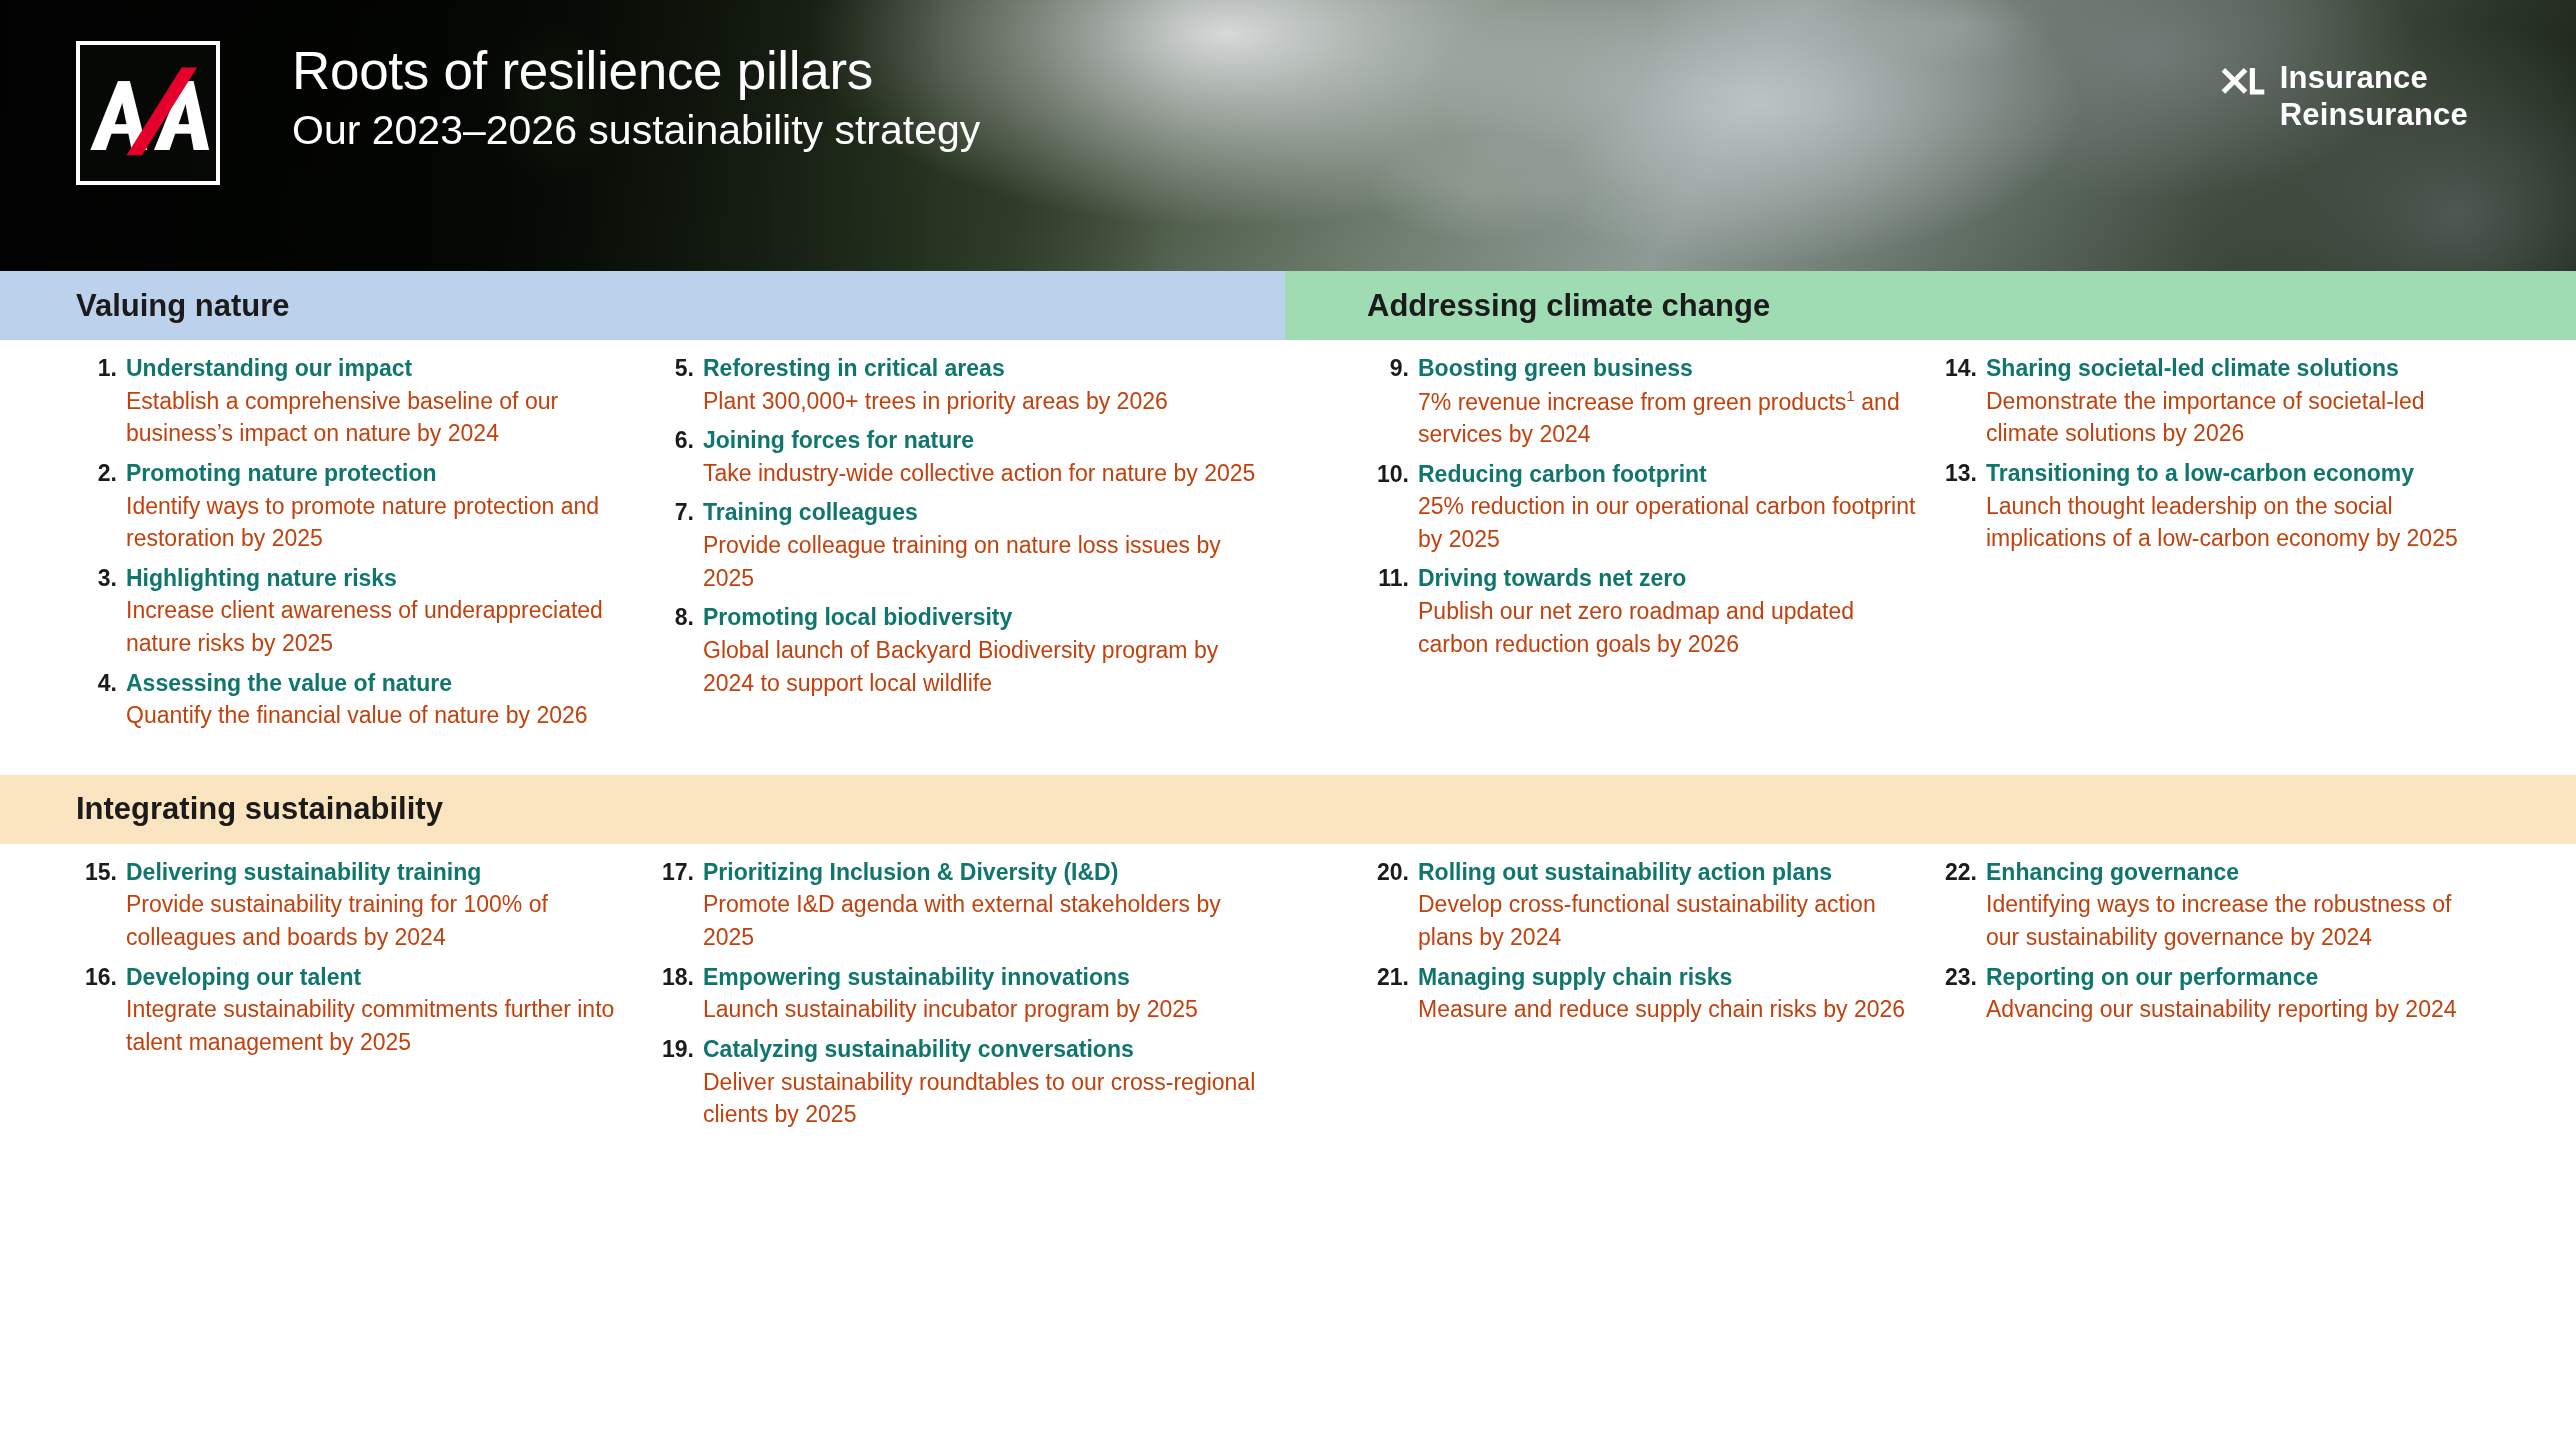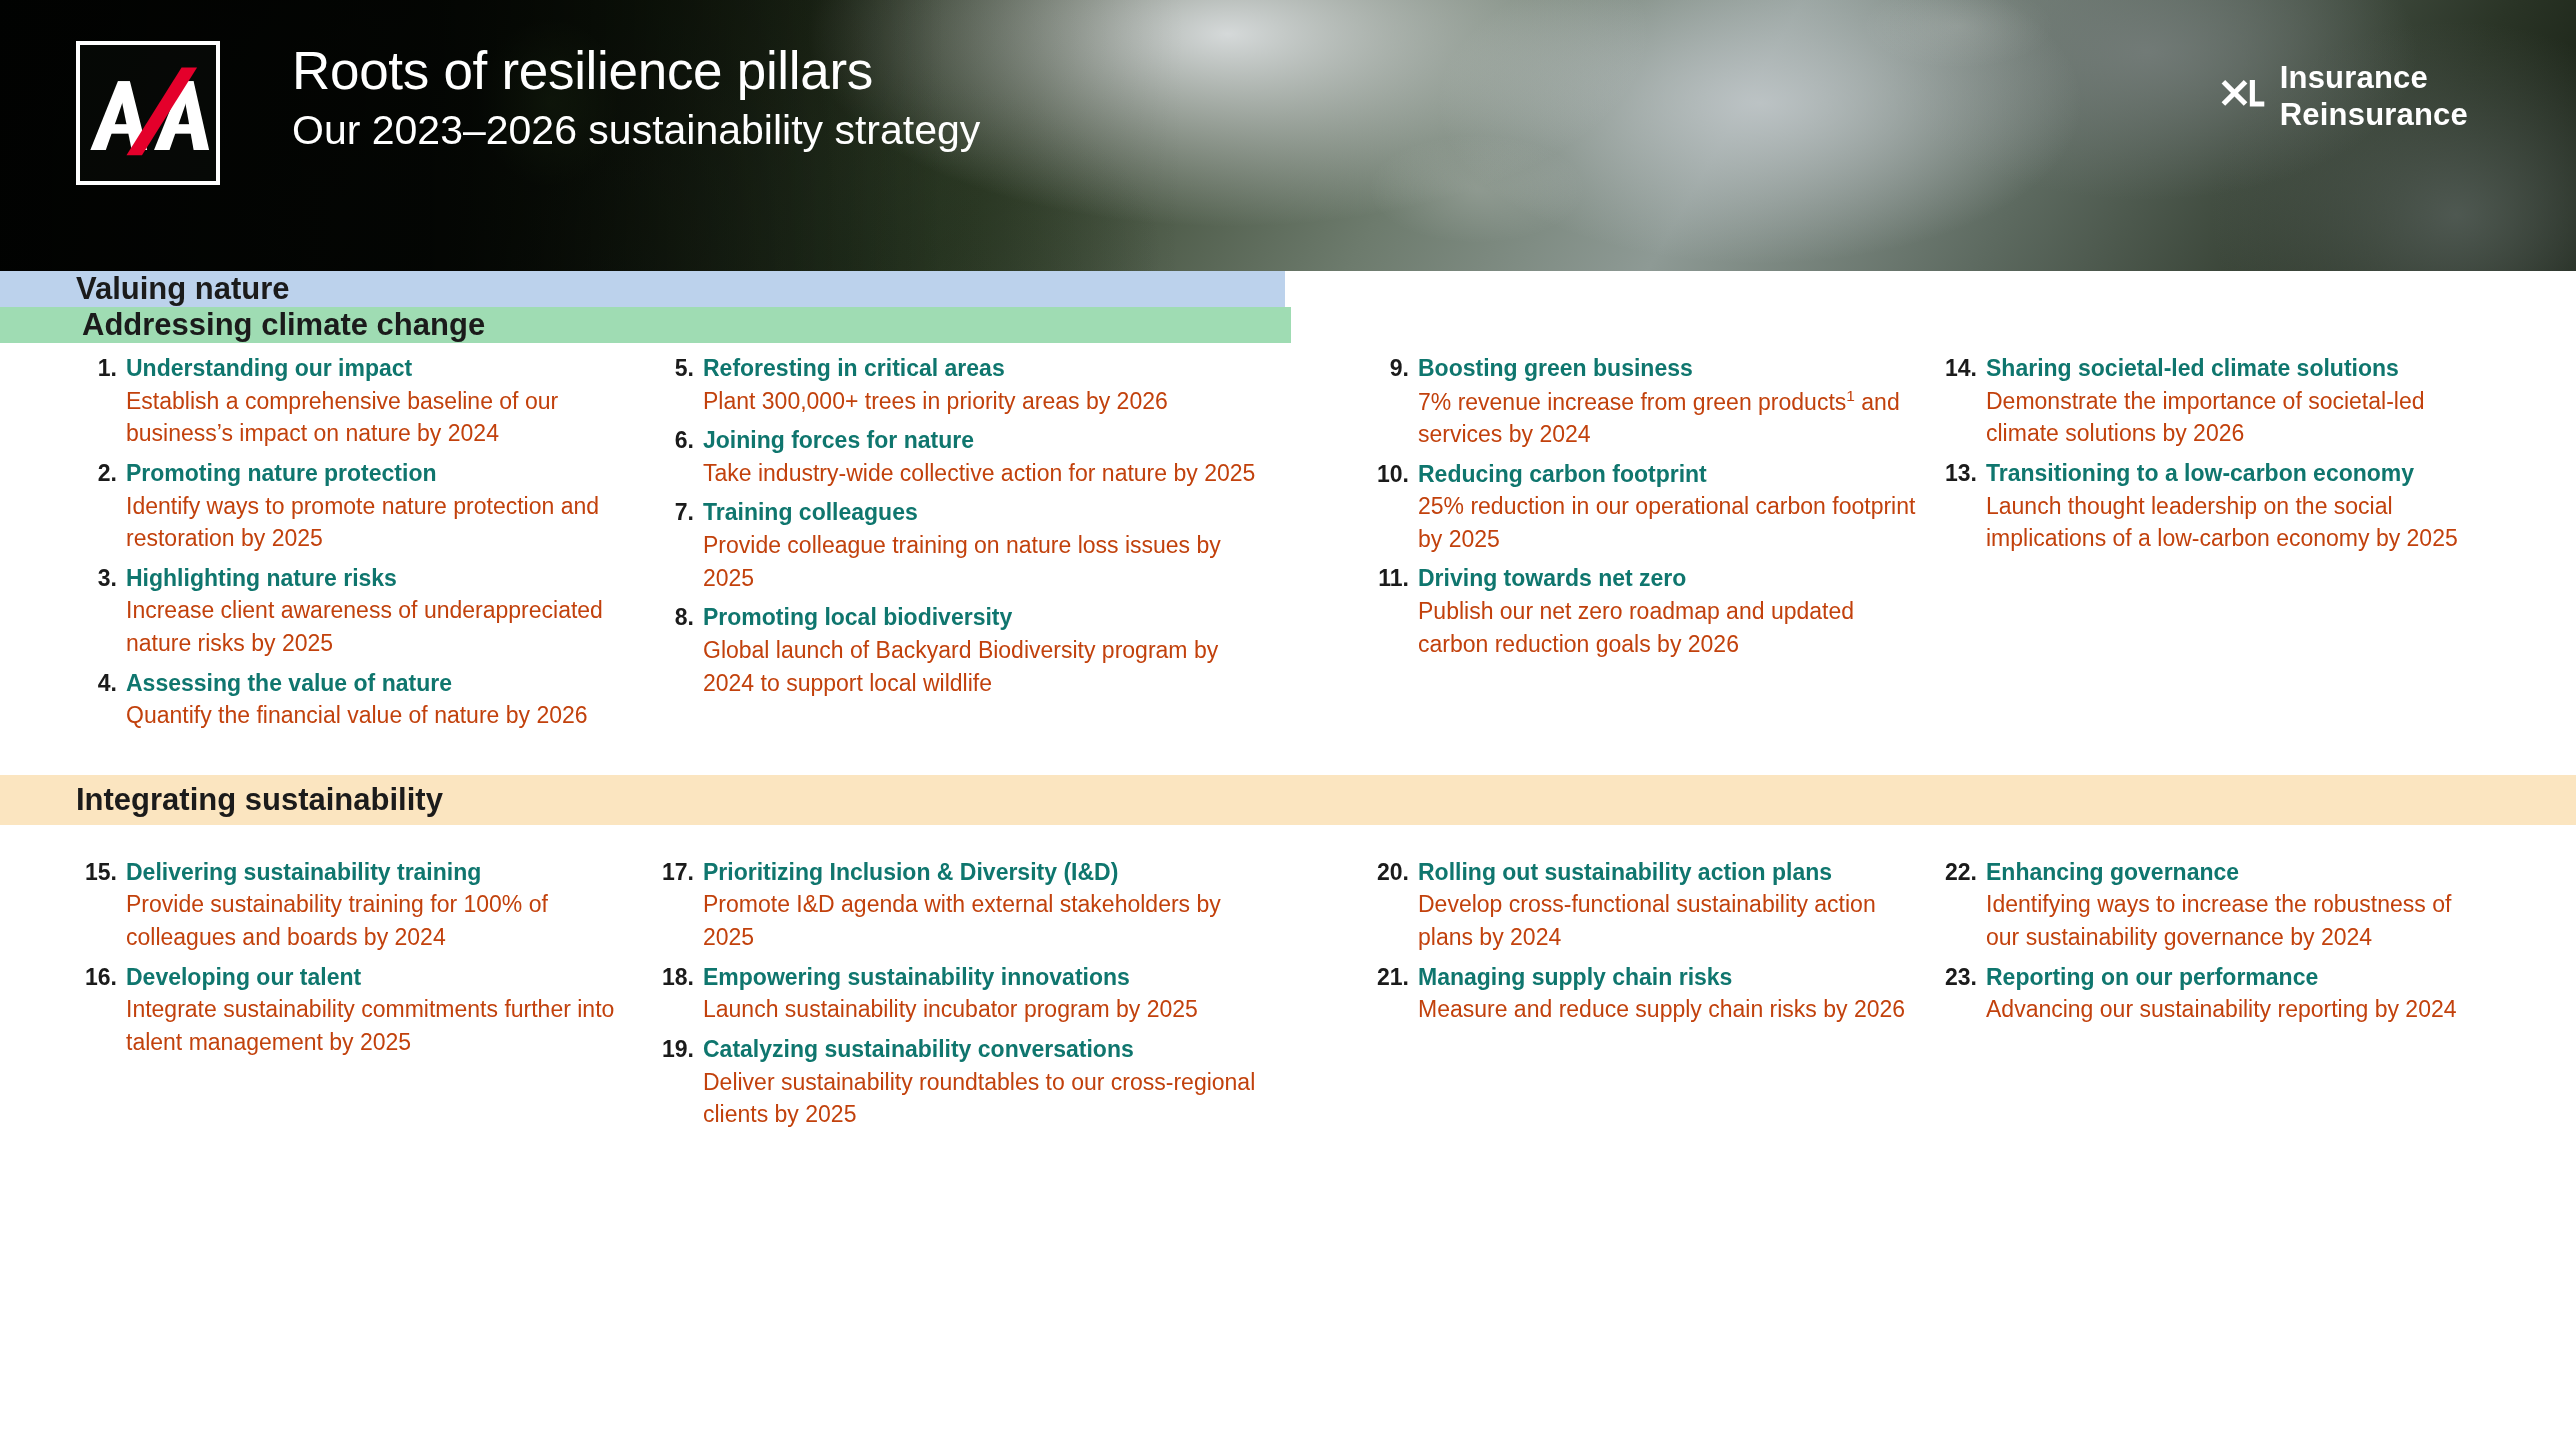--- a/index.html
+++ b/index.html
@@ -87,7 +87,7 @@
     position: absolute;
     right: 108px; top: 60px;
     display: flex;
-    align-items: center;
+    align-items: flex-start;
     gap: 13.7px;
     color: #ffffff;
   }

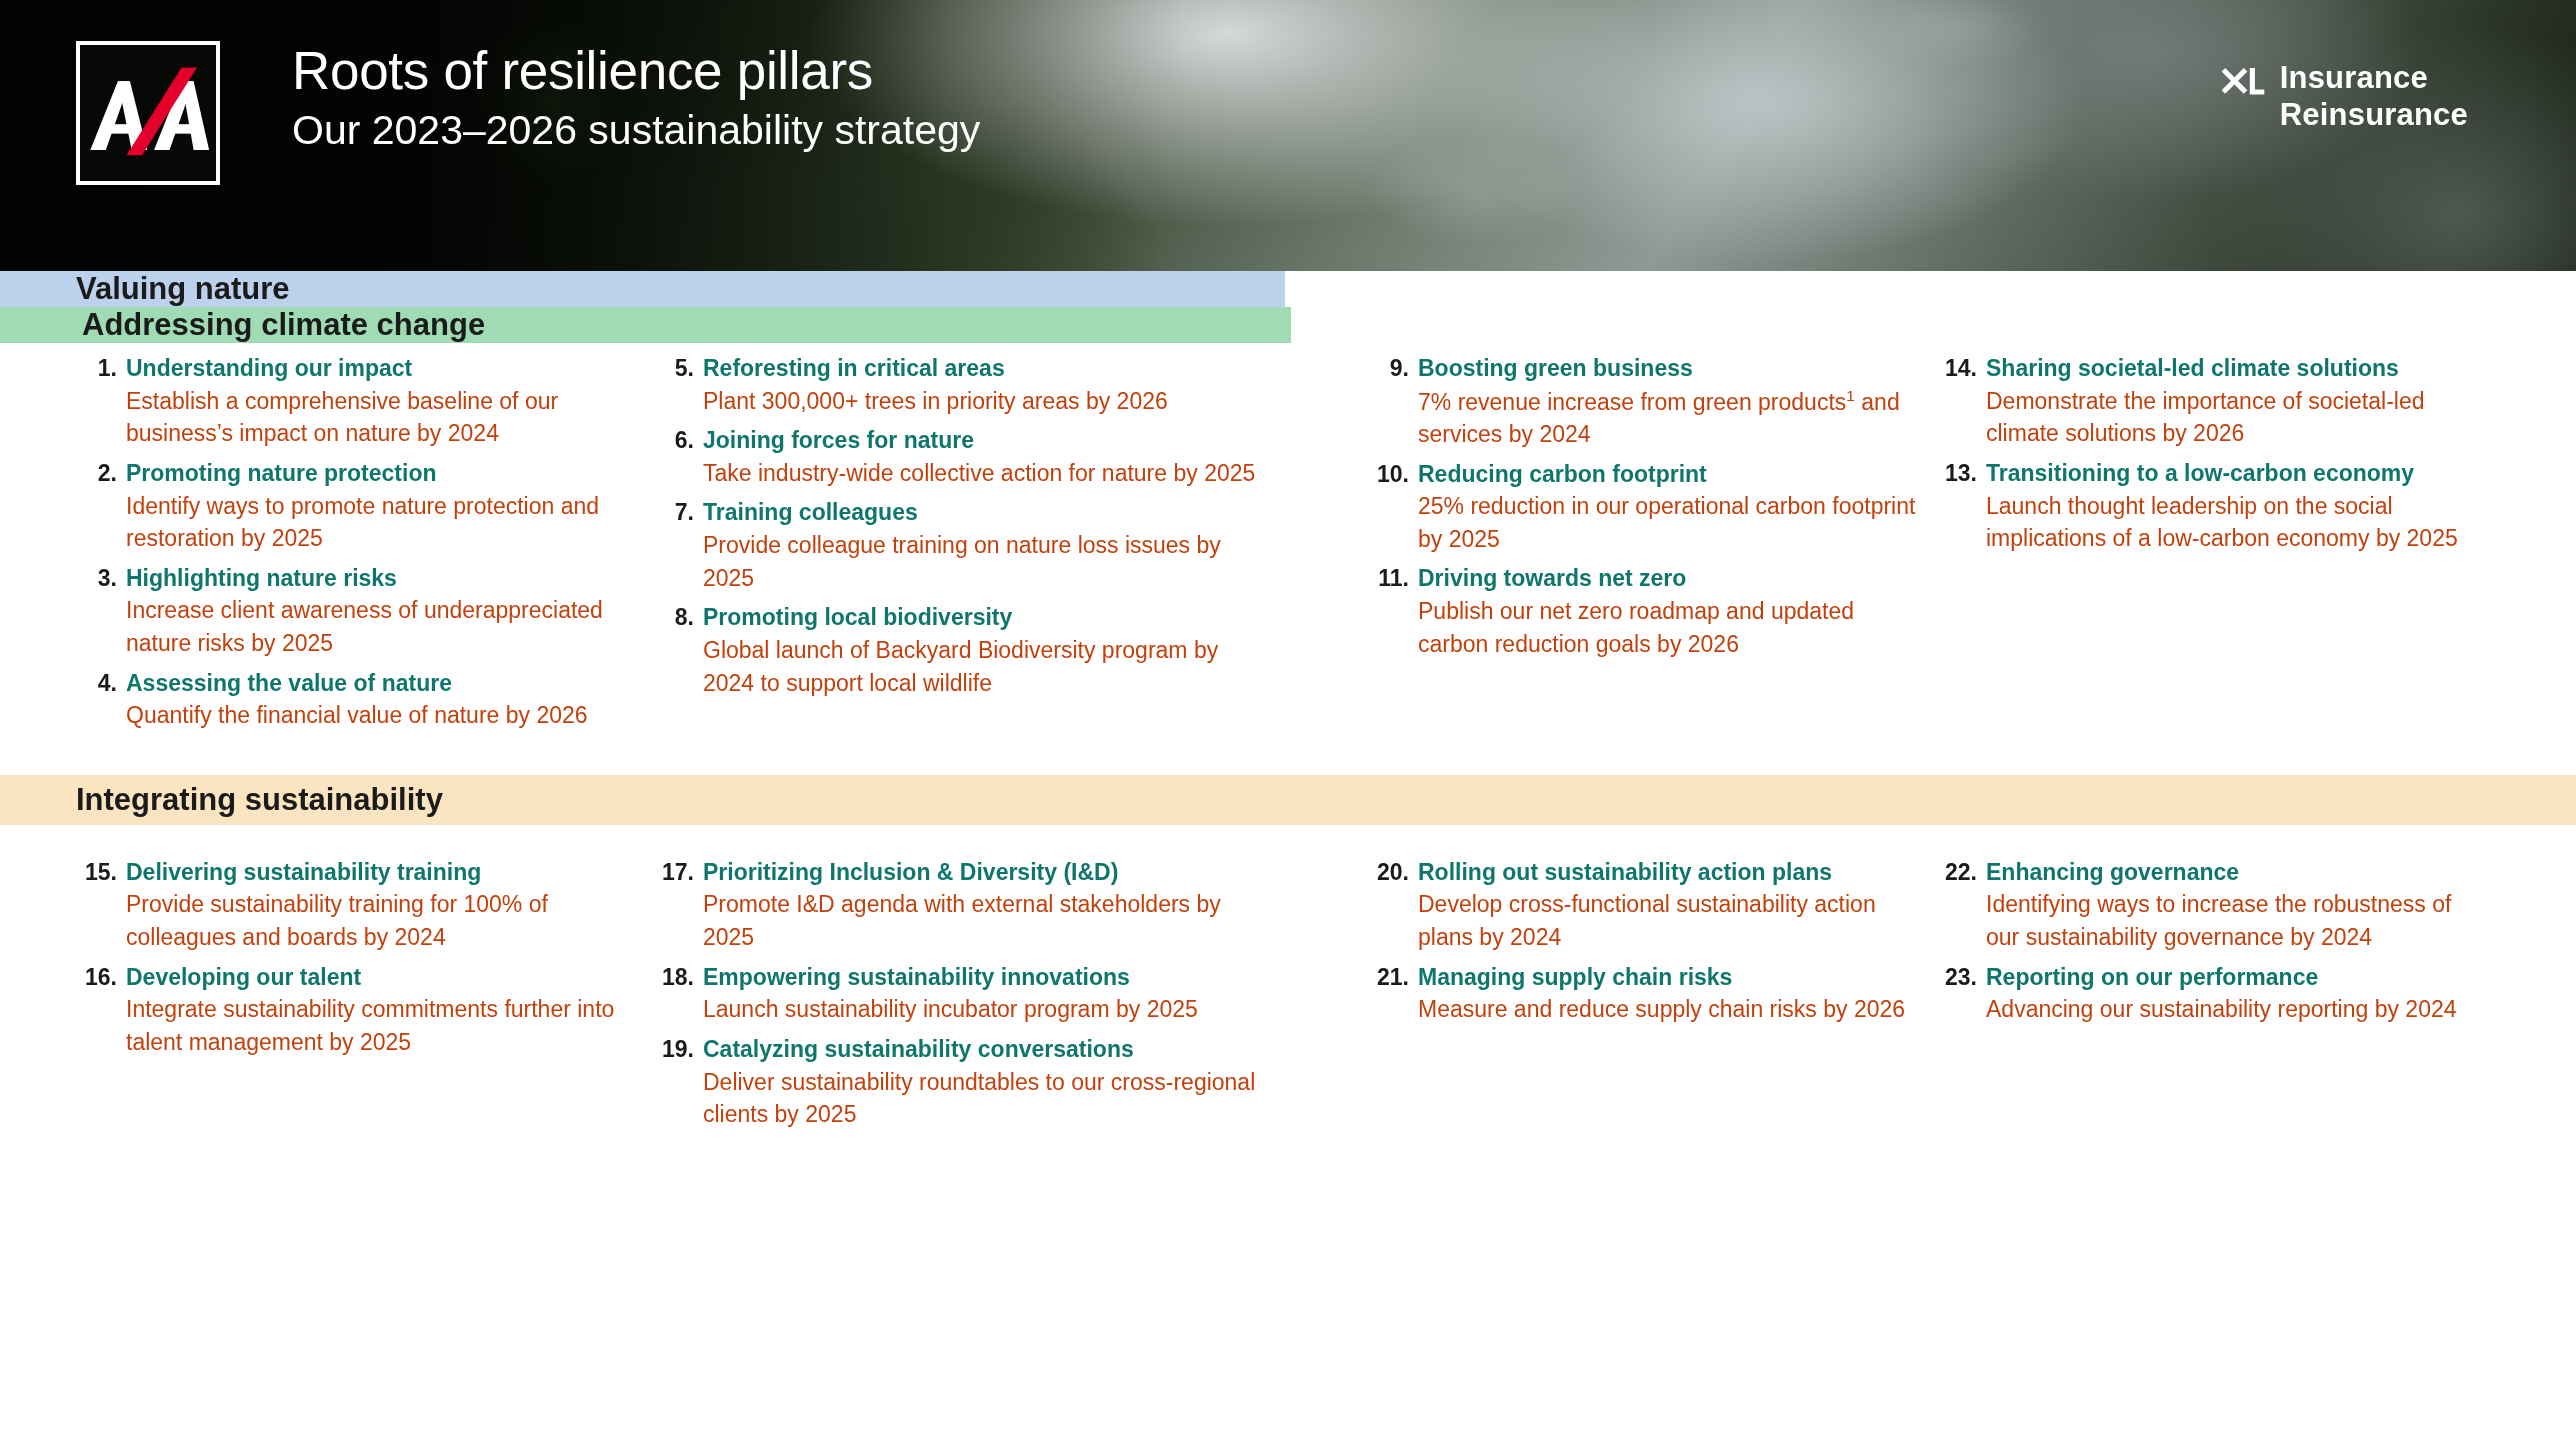--- a/index.html
+++ b/index.html
@@ -105,7 +105,7 @@
   }
 
   
-  .band-row { position: relative; width: 2576px; height: 50px; display: flex; flex-direction: column; }
+  .band-row { position: relative; width: 2576px; height: 50px; display: flex; }
   .band {
     height: 69px;
     display: flex;

